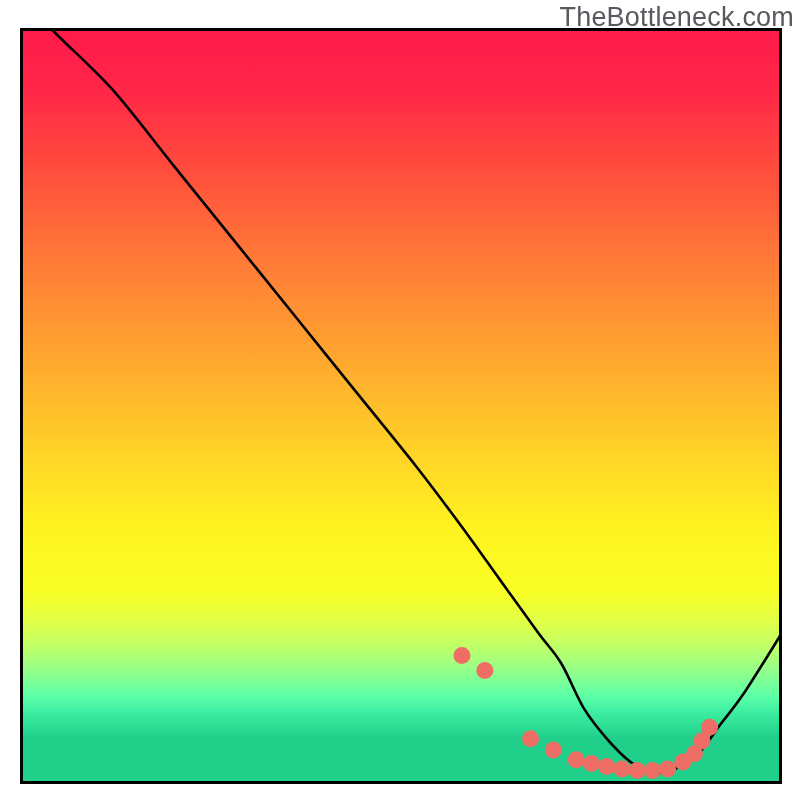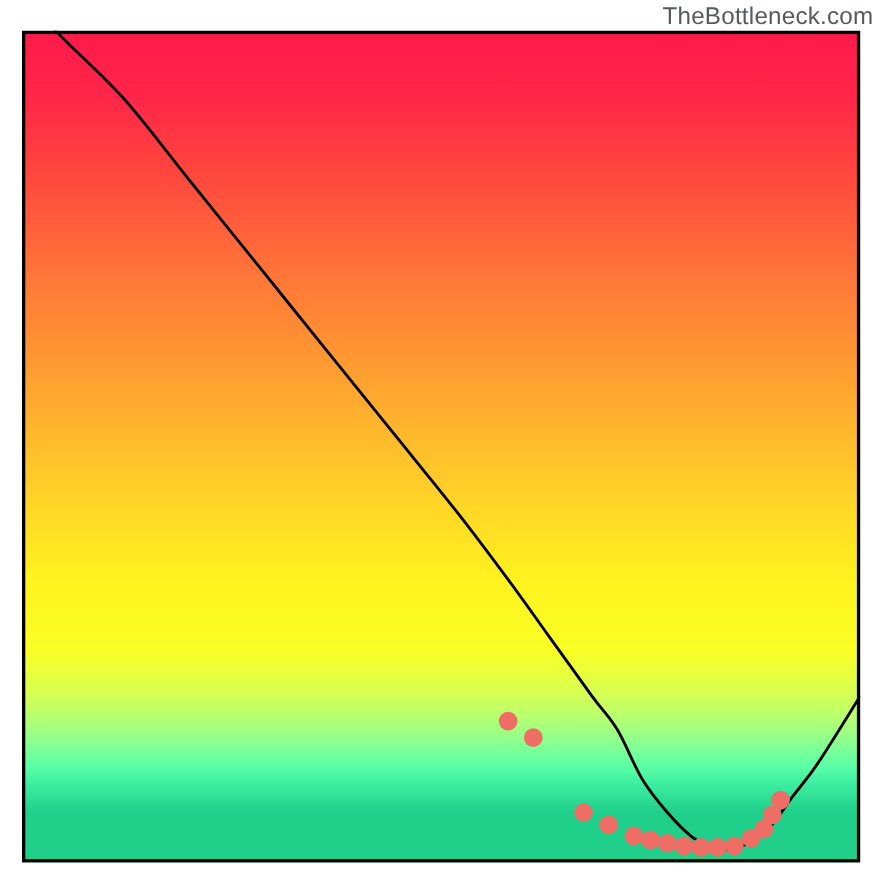--- a/index.html
+++ b/index.html
@@ -20,7 +20,7 @@
     position: absolute;
     top: 2px;
     right: 6px;
-    font-size: 22px;
+    font-size: 27px;
     font-weight: 500;
     color: #56595d;
     letter-spacing: 0.2px;

